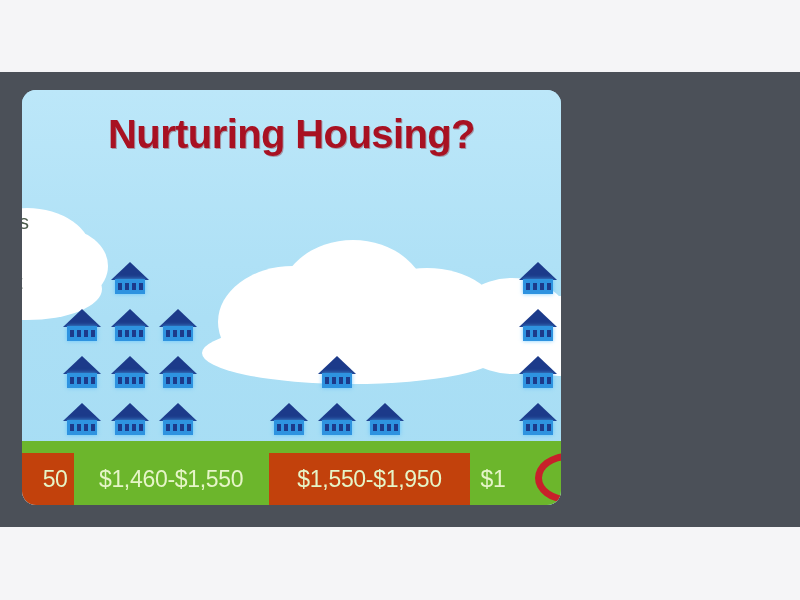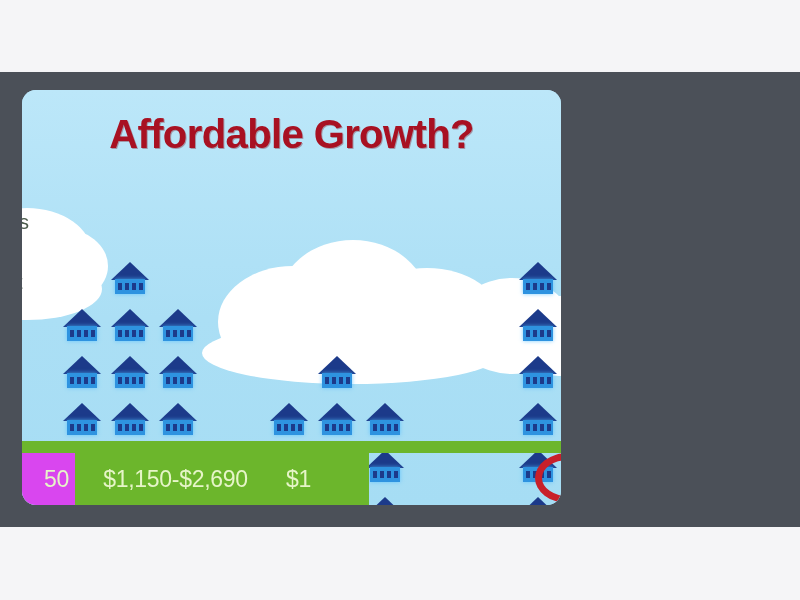--- a/index.html
+++ b/index.html
@@ -189,7 +189,7 @@
       <div class="cloud" style="left:482px; top:206px; width:110px; height:80px;"></div>
     </div>
 
-    <div class="info-title">Affordable Growth?</div>
+    <div class="info-title">Nurturing Housing?</div>
 
     <div class="side-caption">jects
 by

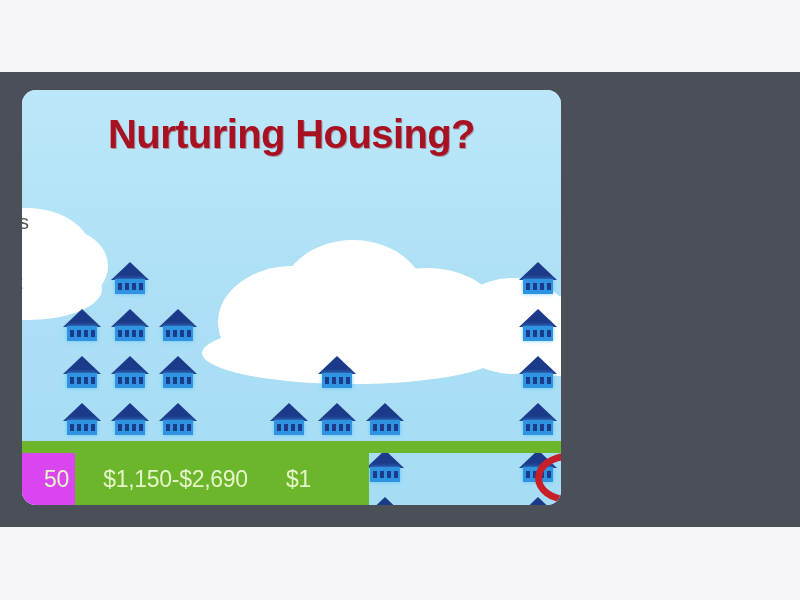--- a/index.html
+++ b/index.html
@@ -147,7 +147,7 @@
     white-space: nowrap;
     overflow: hidden;
   }
-  .seg.dark  { background: #d946ef; text-align: right; }
+  .seg.dark  { background: #c2410c; text-align: right; }
   .seg.light { background: #6cb62c; }
   .seg-clip-left  { justify-content: flex-end; padding-right: 6px; }
   .seg-clip-right { justify-content: flex-start; padding-left: 10px; }

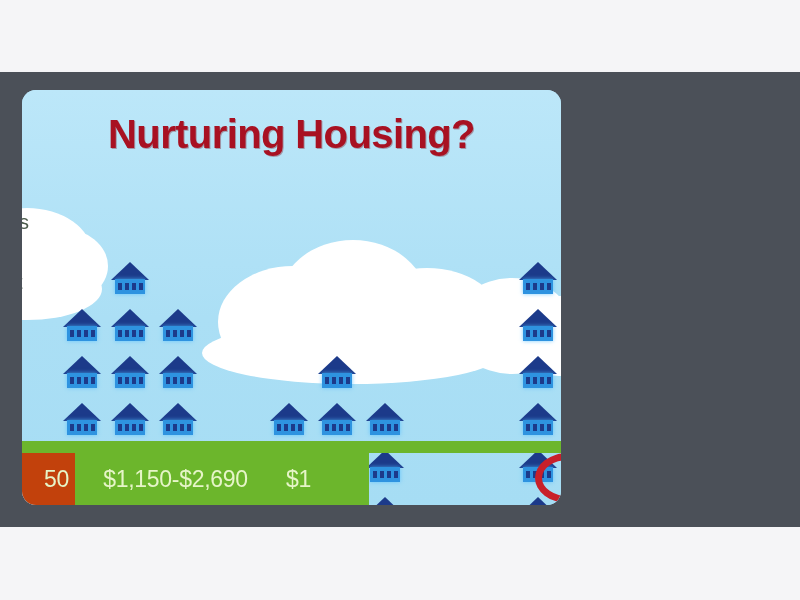--- a/index.html
+++ b/index.html
@@ -423,7 +423,7 @@
 
     <div class="price-band" id="price-band">
         <div class="seg dark seg-clip-left" style="width: 47px;">50</div>
-        <div class="seg light" style="width: 201px;">$1,150-$2,690</div>
+        <div class="seg light" style="width: 201px;">$1,460-$1,550</div>
         <div class="seg light seg-clip-right" style="width: 83px;">$1</div>
       </div>
 

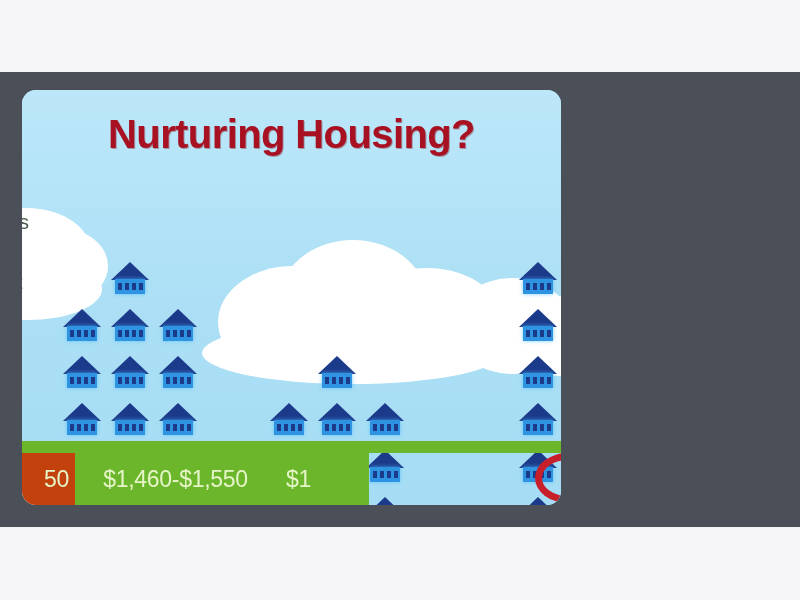--- a/index.html
+++ b/index.html
@@ -424,6 +424,7 @@
     <div class="price-band" id="price-band">
         <div class="seg dark seg-clip-left" style="width: 47px;">50</div>
         <div class="seg light" style="width: 201px;">$1,460-$1,550</div>
+        <div class="seg dark" style="width: 208px;">$1,550-$1,950</div>
         <div class="seg light seg-clip-right" style="width: 83px;">$1</div>
       </div>
 

